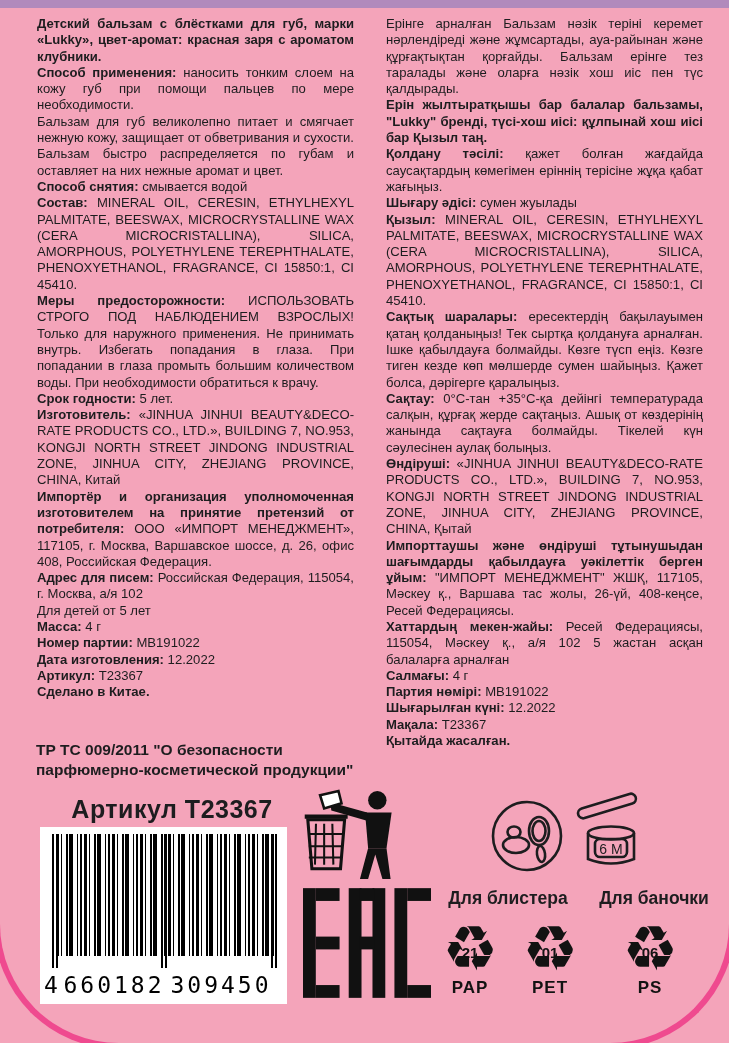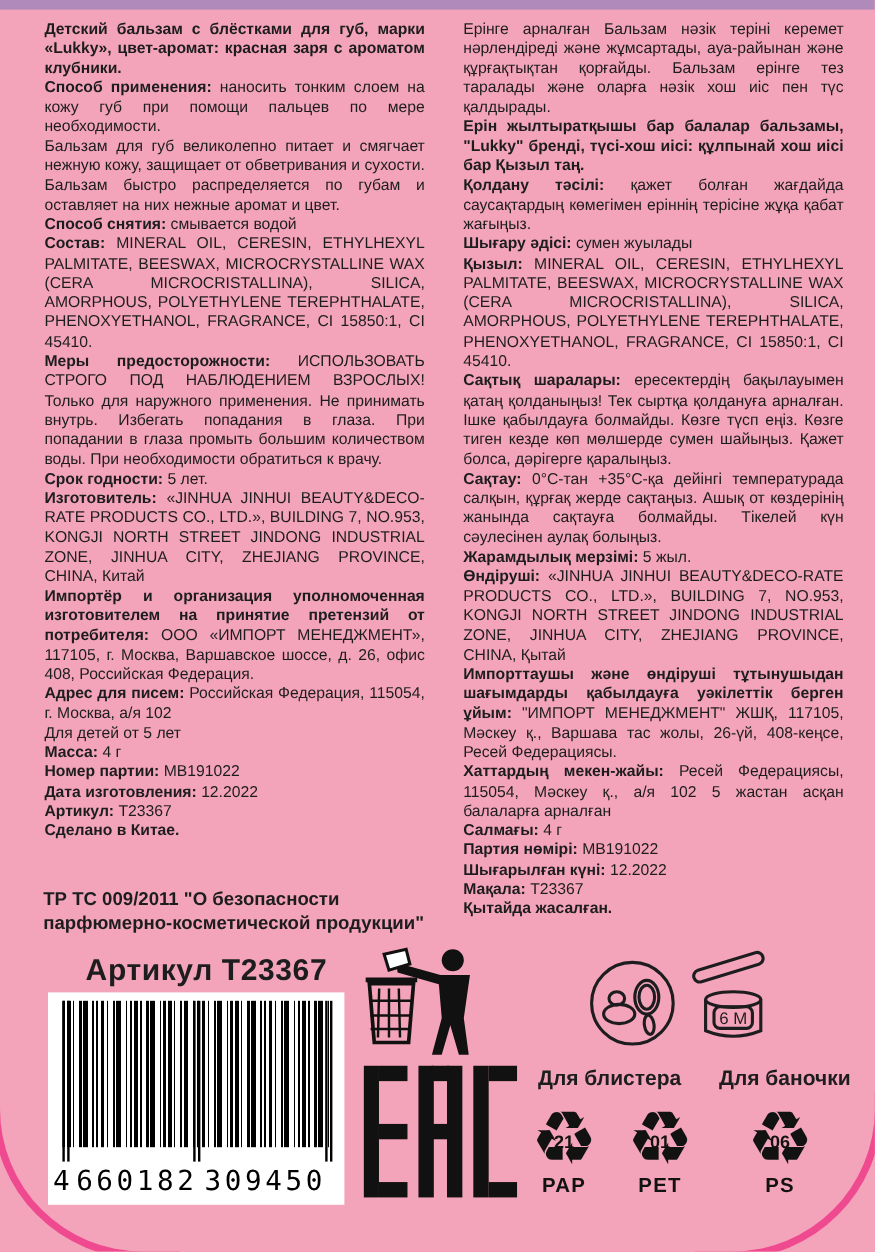--- a/index.html
+++ b/index.html
@@ -87,7 +87,6 @@
       <p class="para"><b>Қызыл:</b> <span>MINERAL OIL, CERESIN, ETHYLHEXYL PALMITATE, BEESWAX, MICROCRYSTALLINE WAX (CERA MICROCRISTALLINA), SILICA, AMORPHOUS, POLYETHYLENE TEREPHTHALATE, PHENOXYETHANOL, FRAGRANCE, CI 15850:1, CI 45410.</span></p>
       <p class="para"><b>Сақтық шаралары:</b> <span>ересектердің бақылауымен қатаң қолданыңыз! Тек сыртқа қолдануға арналған. Ішке қабылдауға болмайды. Көзге түсп еңіз. Көзге тиген кезде көп мөлшерде сумен шайыңыз. Қажет болса, дәрігерге қаралыңыз.</span></p>
       <p class="para"><b>Сақтау:</b> <span>0°С-тан +35°С-қа дейінгі температурада салқын, құрғақ жерде сақтаңыз. Ашық от көздерінің жанында сақтауға болмайды. Тікелей күн сәулесінен аулақ болыңыз.</span></p>
-      <p class="para"><b>Жарамдылық мерзімі:</b> <span>5 жыл.</span></p>
       <p class="para"><b>Өндіруші:</b> <span>«JINHUA JINHUI BEAUTY&amp;DECO-RATE PRODUCTS CO., LTD.», BUILDING 7, NO.953, KONGJI NORTH STREET JINDONG INDUSTRIAL ZONE, JINHUA CITY, ZHEJIANG PROVINCE, CHINA, Қытай</span></p>
       <p class="para"><b>Импорттаушы және өндіруші тұтынушыдан шағымдарды қабылдауға уәкілеттік берген ұйым:</b> <span>"ИМПОРТ МЕНЕДЖМЕНТ" ЖШҚ, 117105, Мәскеу қ., Варшава тас жолы, 26-үй, 408-кеңсе, Ресей Федерациясы.</span></p>
       <p class="para"><b>Хаттардың мекен-жайы:</b> <span>Ресей Федерациясы, 115054, Мәскеу қ., а/я 102 5 жастан асқан балаларға арналған</span></p>

